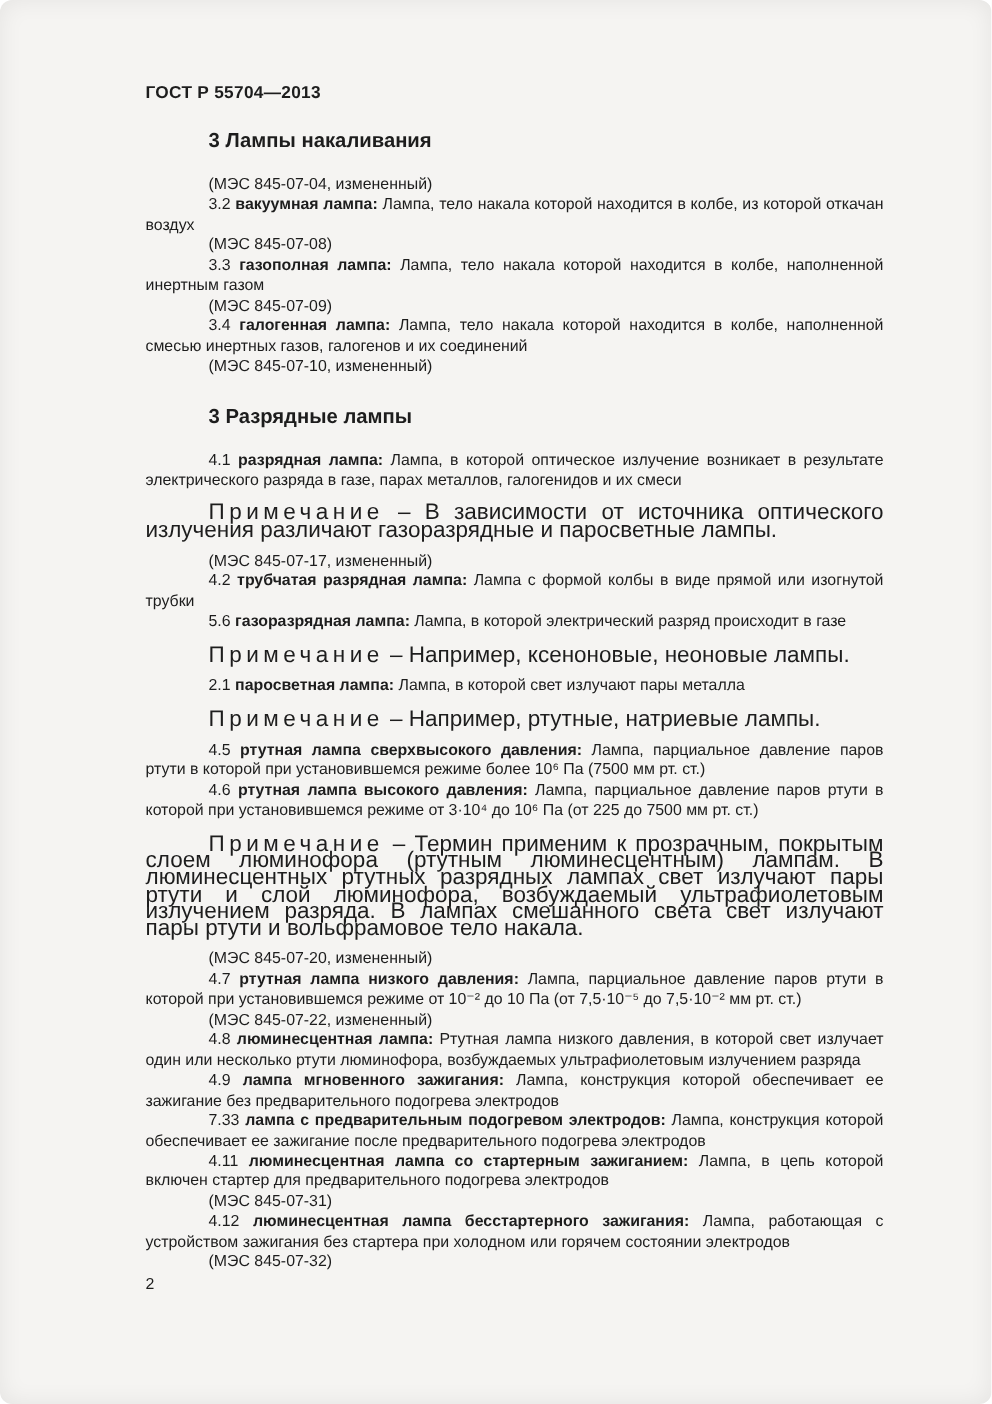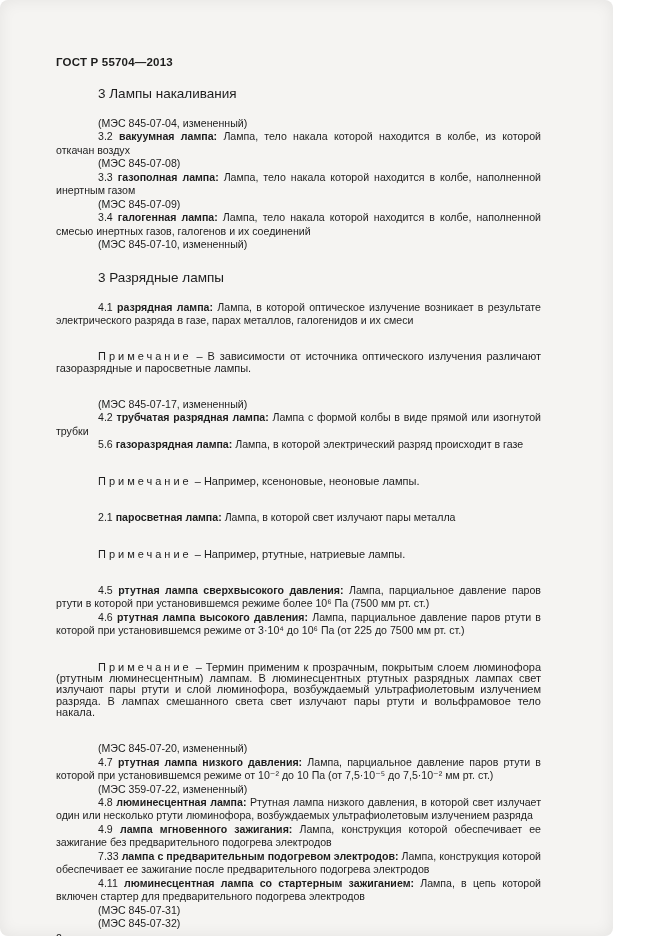--- a/index.html
+++ b/index.html
@@ -7,13 +7,13 @@
 
   .page {
     position: relative;
-    width: 613px;
+    width: 661px;
     height: 936px;
     box-sizing: border-box;
     background: #f5f4f2;
     border-radius: 8px;
     box-shadow: inset 0 0 16px rgba(0,0,0,0.07);
-    padding: 56px 72px 0 56px;
+    padding: 56px 72px 0 97px;
     font-family: "Liberation Sans", "DejaVu Sans", sans-serif;
     color: #1d1d1d;
     overflow: hidden;

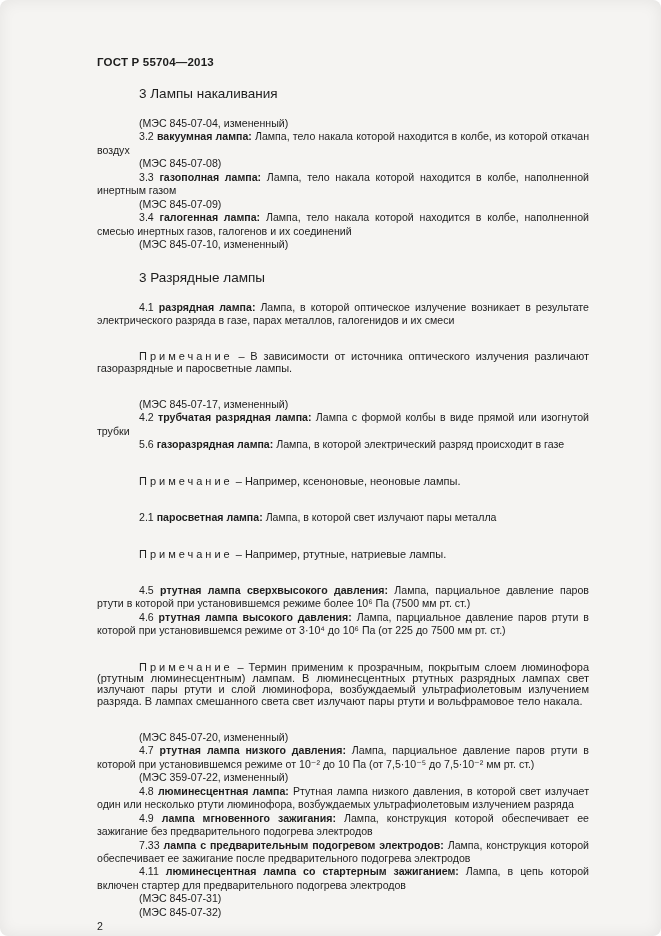--- a/index.html
+++ b/index.html
@@ -27,7 +27,7 @@
 
   .sec-title {
     font-size: 13.5px;
-    font-weight: normal;
+    font-weight: bold;
     margin: 18px 0 16px 0;
     text-indent: 42px;
   }

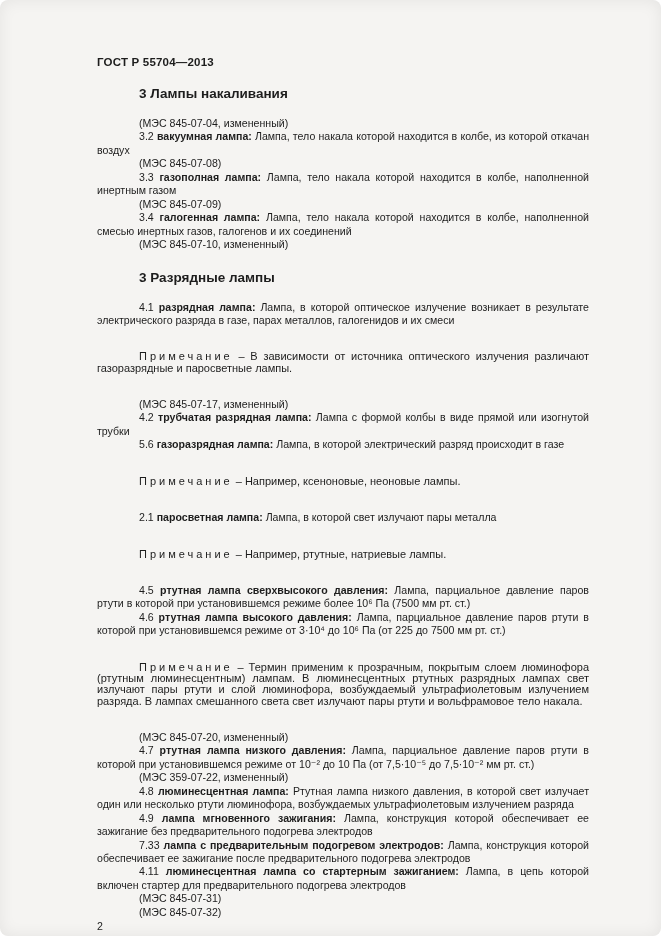--- a/index.html
+++ b/index.html
@@ -44,11 +44,11 @@
   .term { font-weight: bold; }
 
   .note {
-    font-size: 11px;
+    font-size: 15px;
     line-height: 11.3px;
     text-align: justify;
     text-indent: 42px;
-    margin: 24px 0;
+    margin: 9px 0;
   }
   .note-label { letter-spacing: 3px; }
 

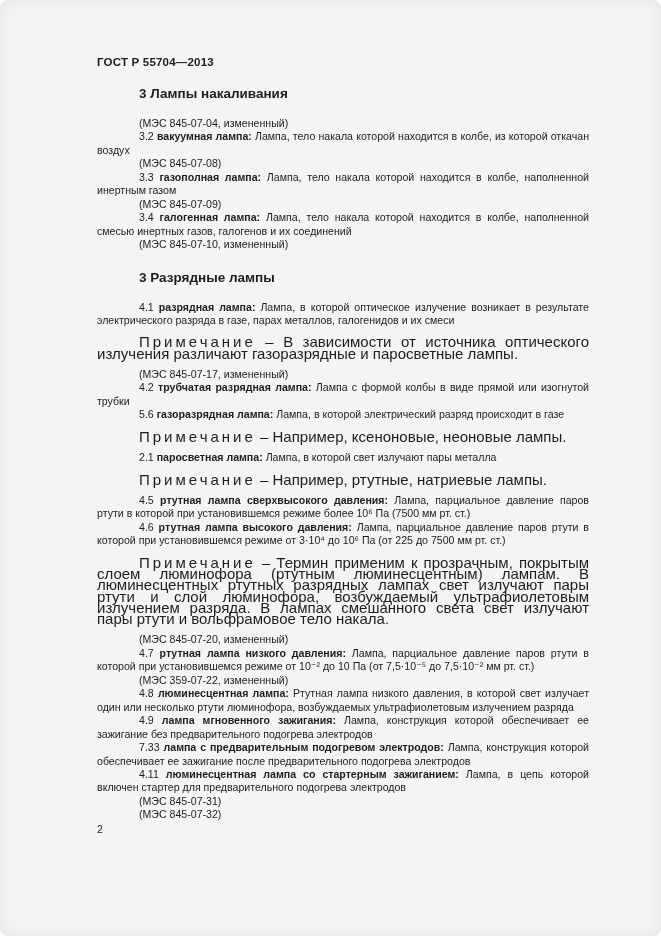--- a/index.html
+++ b/index.html
@@ -88,7 +88,7 @@
         <p class="note"><span class="note-label">Примечание</span> <span>– Термин применим к прозрачным, покрытым слоем люминофора (ртутным люминесцентным) лампам. В люминесцентных ртутных разрядных лампах свет излучают пары ртути и слой люминофора, возбуждаемый ультрафиолетовым излучением разряда. В лампах смешанного света свет излучают пары ртути и вольфрамовое тело накала.</span></p>
         <p class="ref">(МЭС 845-07-20, измененный)</p>
         <p class="def"><span class="num">4.7</span> <b class="term">ртутная лампа низкого давления:</b> <span>Лампа, парциальное давление паров ртути в которой при установившемся режиме от 10⁻² до 10 Па (от 7,5·10⁻⁵ до 7,5·10⁻² мм рт. ст.)</span></p>
-        <p class="ref">(МЭС 359-07-22, измененный)</p>
+        <p class="ref">(МЭС 845-07-22, измененный)</p>
         <p class="def"><span class="num">4.8</span> <b class="term">люминесцентная лампа:</b> <span>Ртутная лампа низкого давления, в которой свет излучает один или несколько ртути люминофора, возбуждаемых ультрафиолетовым излучением разряда</span></p>
         <p class="def"><span class="num">4.9</span> <b class="term">лампа мгновенного зажигания:</b> <span>Лампа, конструкция которой обеспечивает ее зажигание без предварительного подогрева электродов</span></p>
         <p class="def"><span class="num">7.33</span> <b class="term">лампа с предварительным подогревом электродов:</b> <span>Лампа, конструкция которой обеспечивает ее зажигание после предварительного подогрева электродов</span></p>

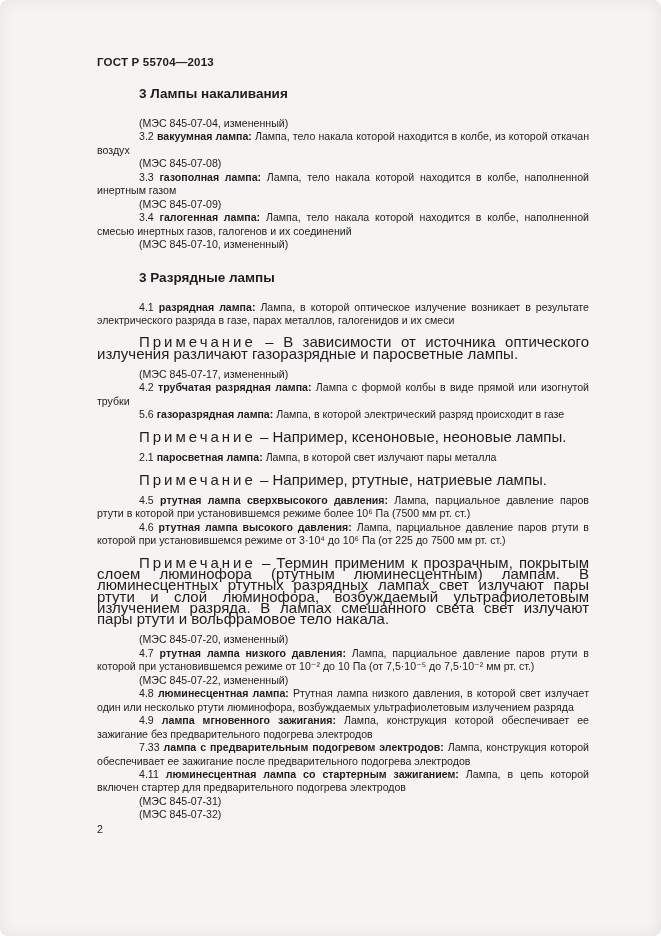--- a/index.html
+++ b/index.html
@@ -94,6 +94,7 @@
         <p class="def"><span class="num">7.33</span> <b class="term">лампа с предварительным подогревом электродов:</b> <span>Лампа, конструкция которой обеспечивает ее зажигание после предварительного подогрева электродов</span></p>
         <p class="def"><span class="num">4.11</span> <b class="term">люминесцентная лампа со стартерным зажиганием:</b> <span>Лампа, в цепь которой включен стартер для предварительного подогрева электродов</span></p>
         <p class="ref">(МЭС 845-07-31)</p>
+        <p class="def"><span class="num">4.12</span> <b class="term">люминесцентная лампа бесстартерного зажигания:</b> <span>Лампа, работающая с устройством зажигания без стартера при холодном или горячем состоянии электродов</span></p>
         <p class="ref">(МЭС 845-07-32)</p>
       </section>
     </main>

